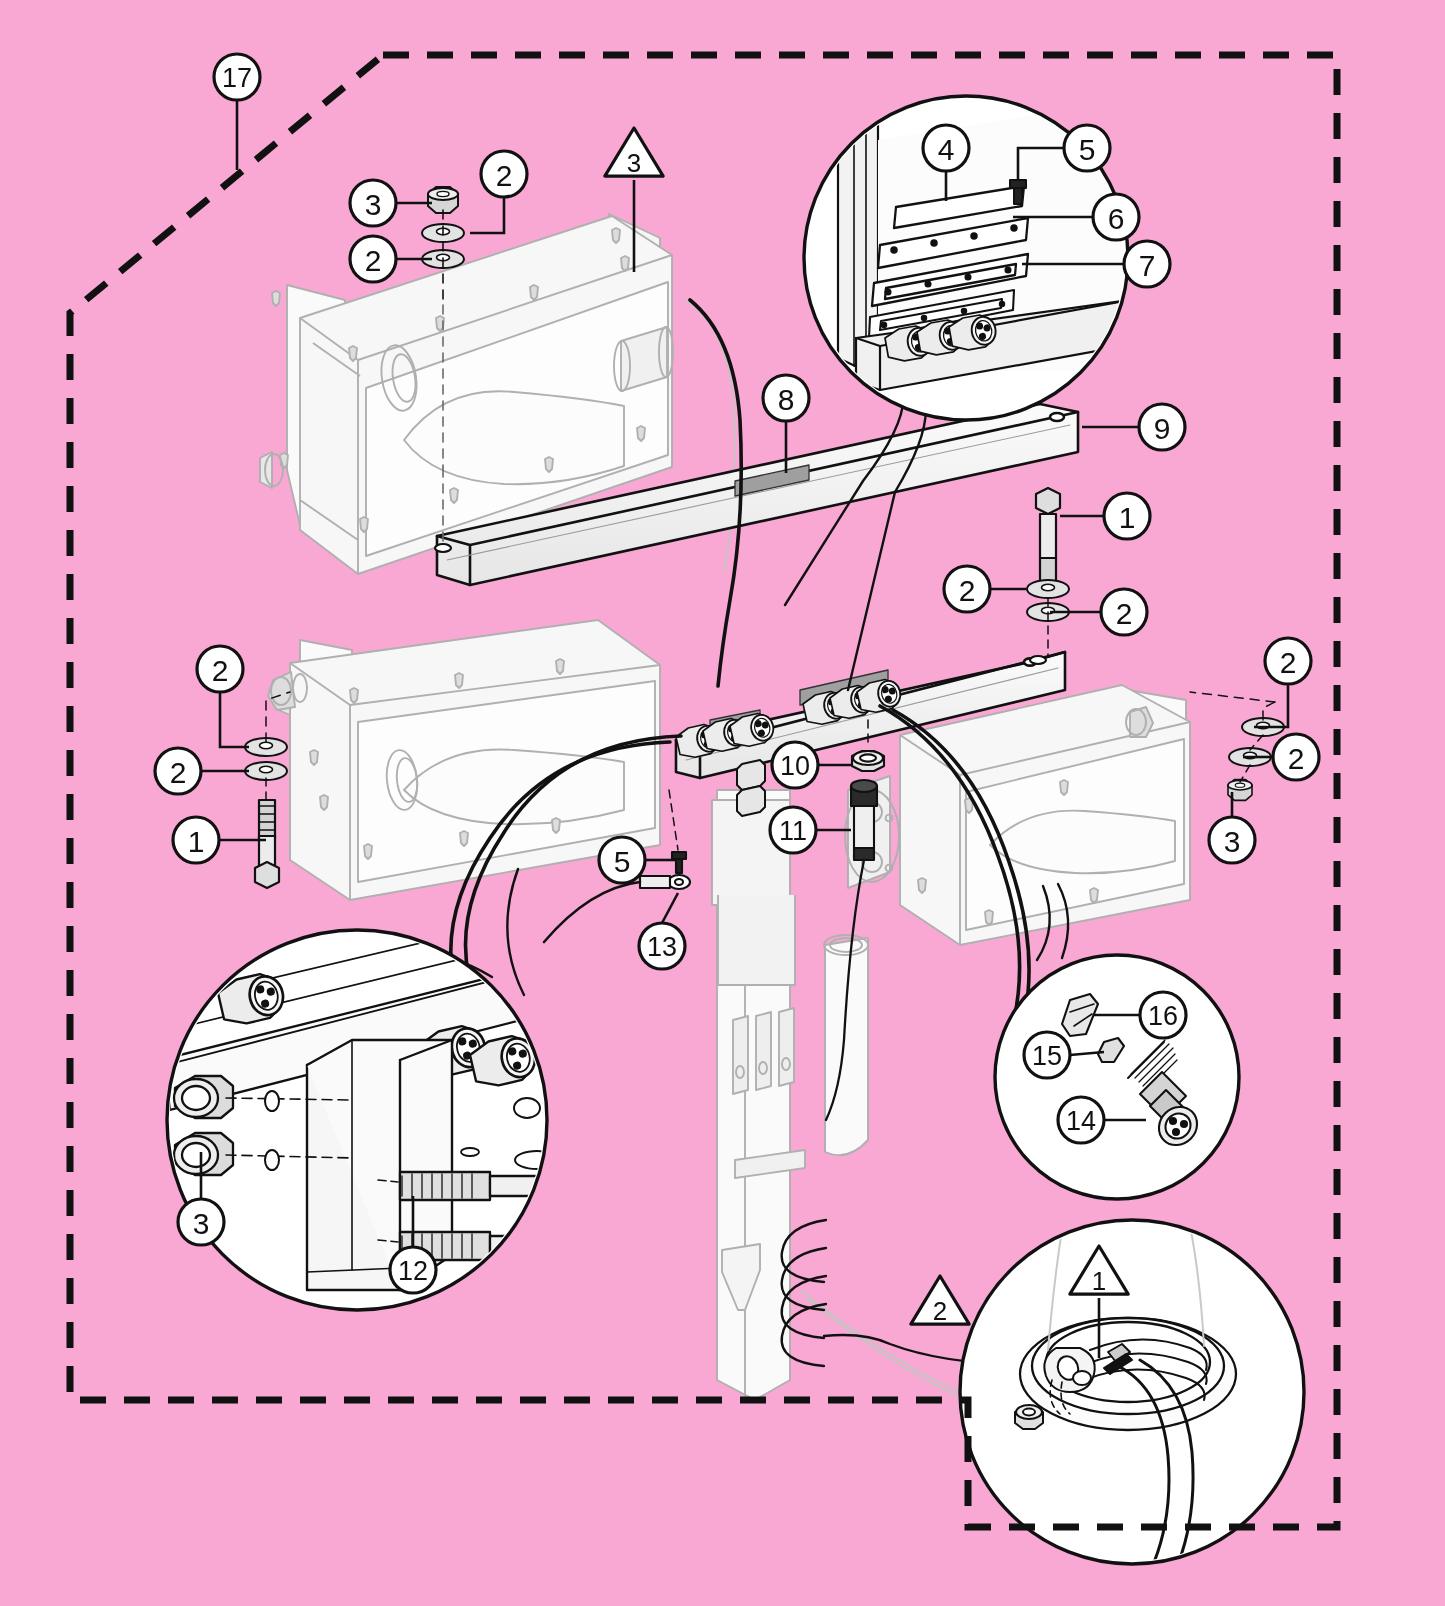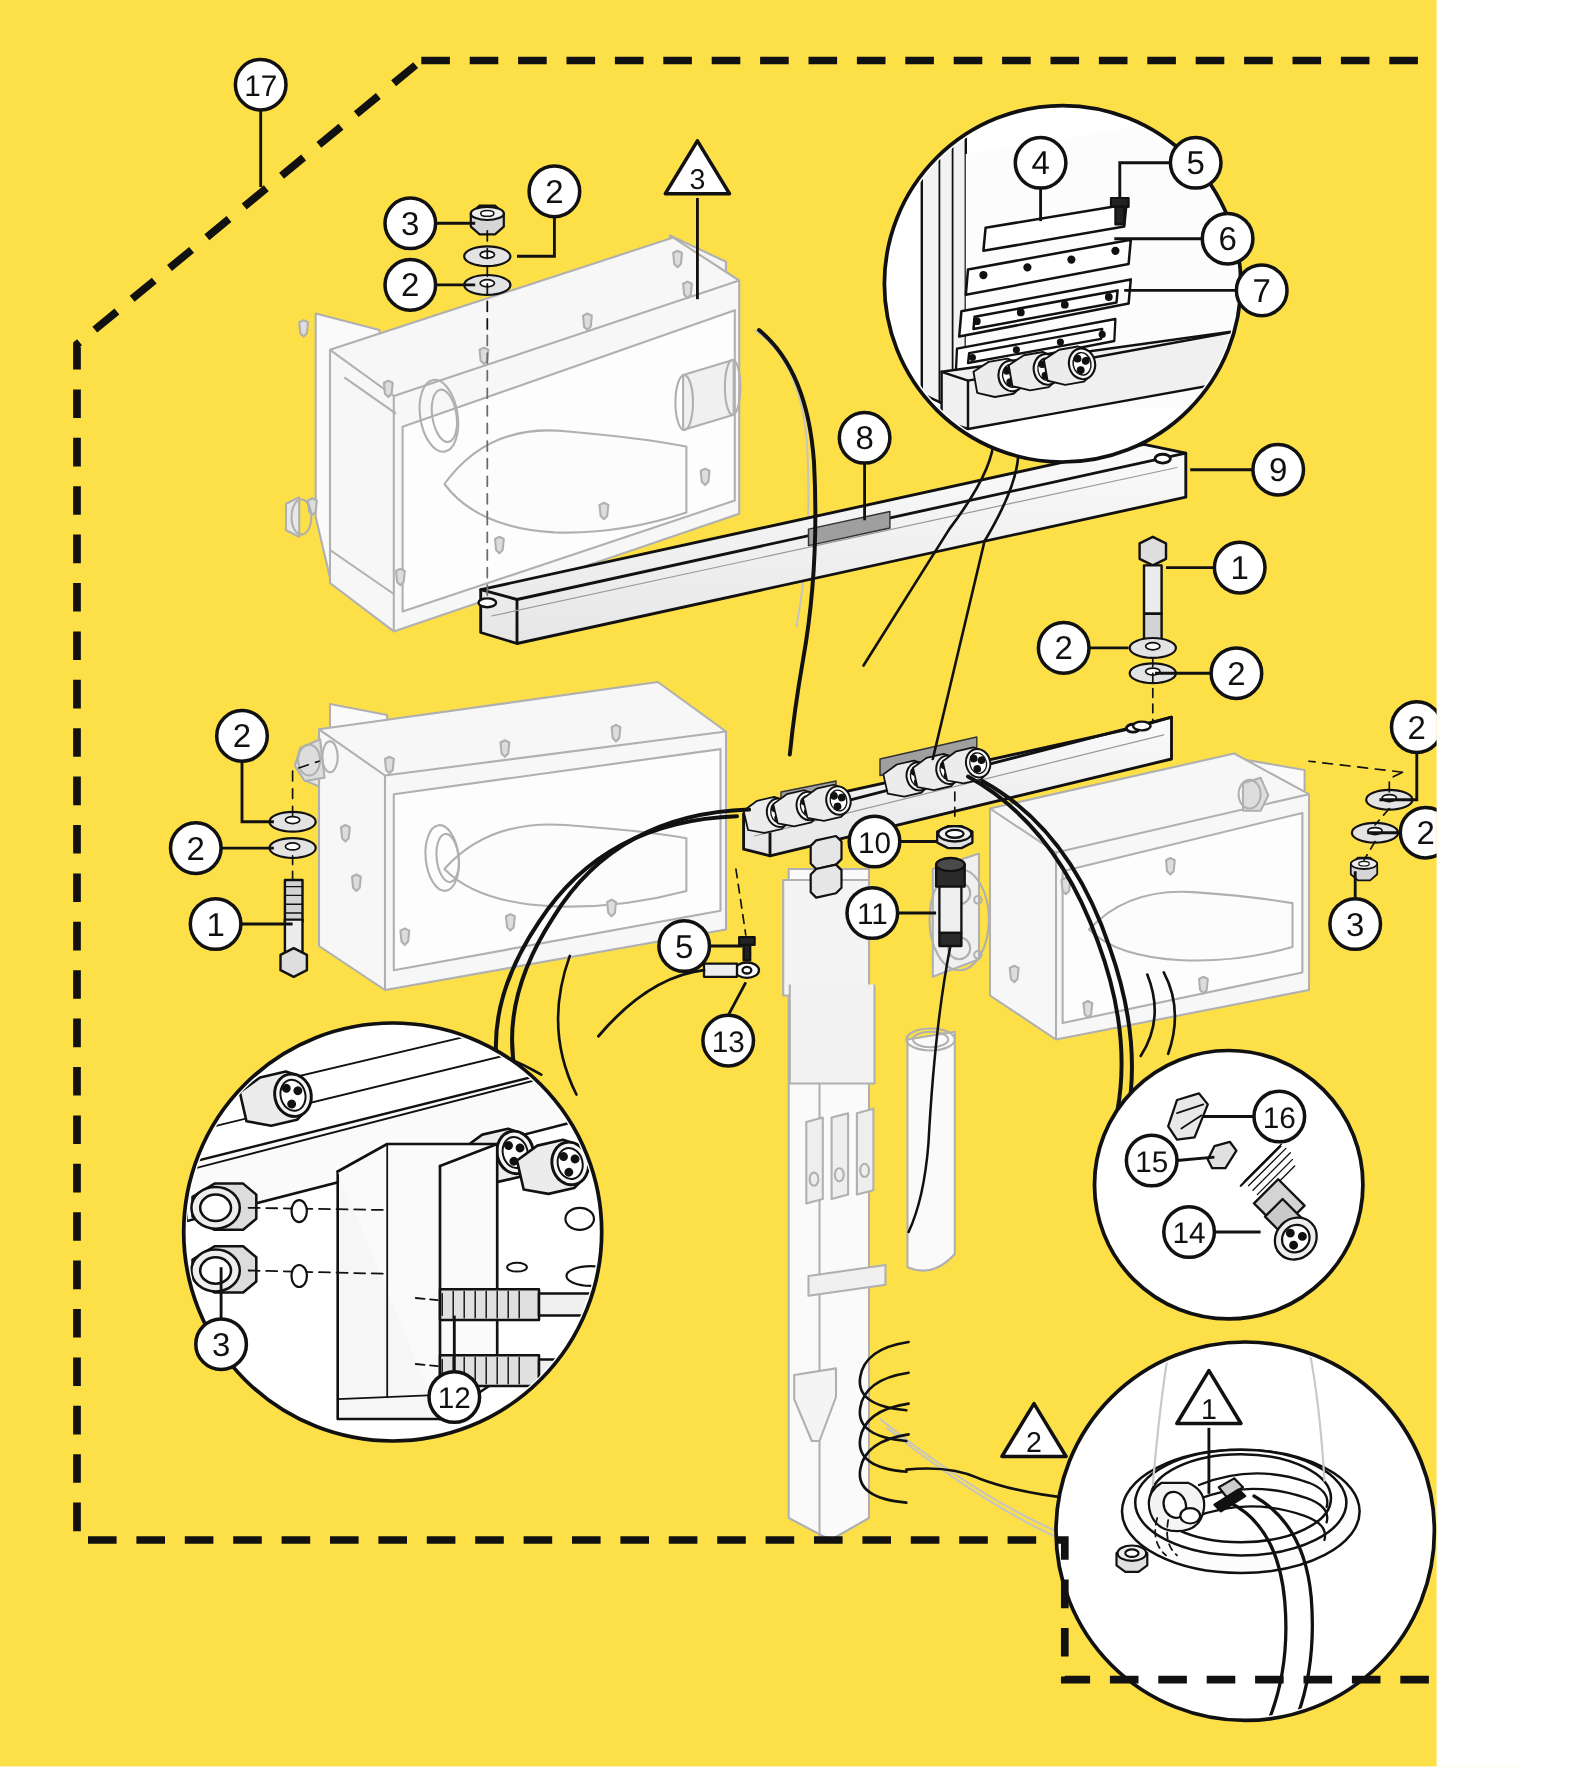--- a/index.html
+++ b/index.html
@@ -4,7 +4,7 @@
 <style>
   html,body{margin:0;padding:0;background:#ffffff;}
   body{font-family:"Liberation Sans",sans-serif;}
-  #stage{position:relative;width:1306px;height:1606px;background:#fde047;overflow:hidden;}
+  #stage{position:relative;width:1445px;height:1606px;background:#f9a8d4;overflow:hidden;}
   #stage svg{position:absolute;left:0;top:0;}
   .cal-txt{font-family:"Liberation Sans",sans-serif;font-size:30px;fill:#111;text-anchor:middle;dominant-baseline:central;}
   .cal-txt.sm{font-size:27px;}

